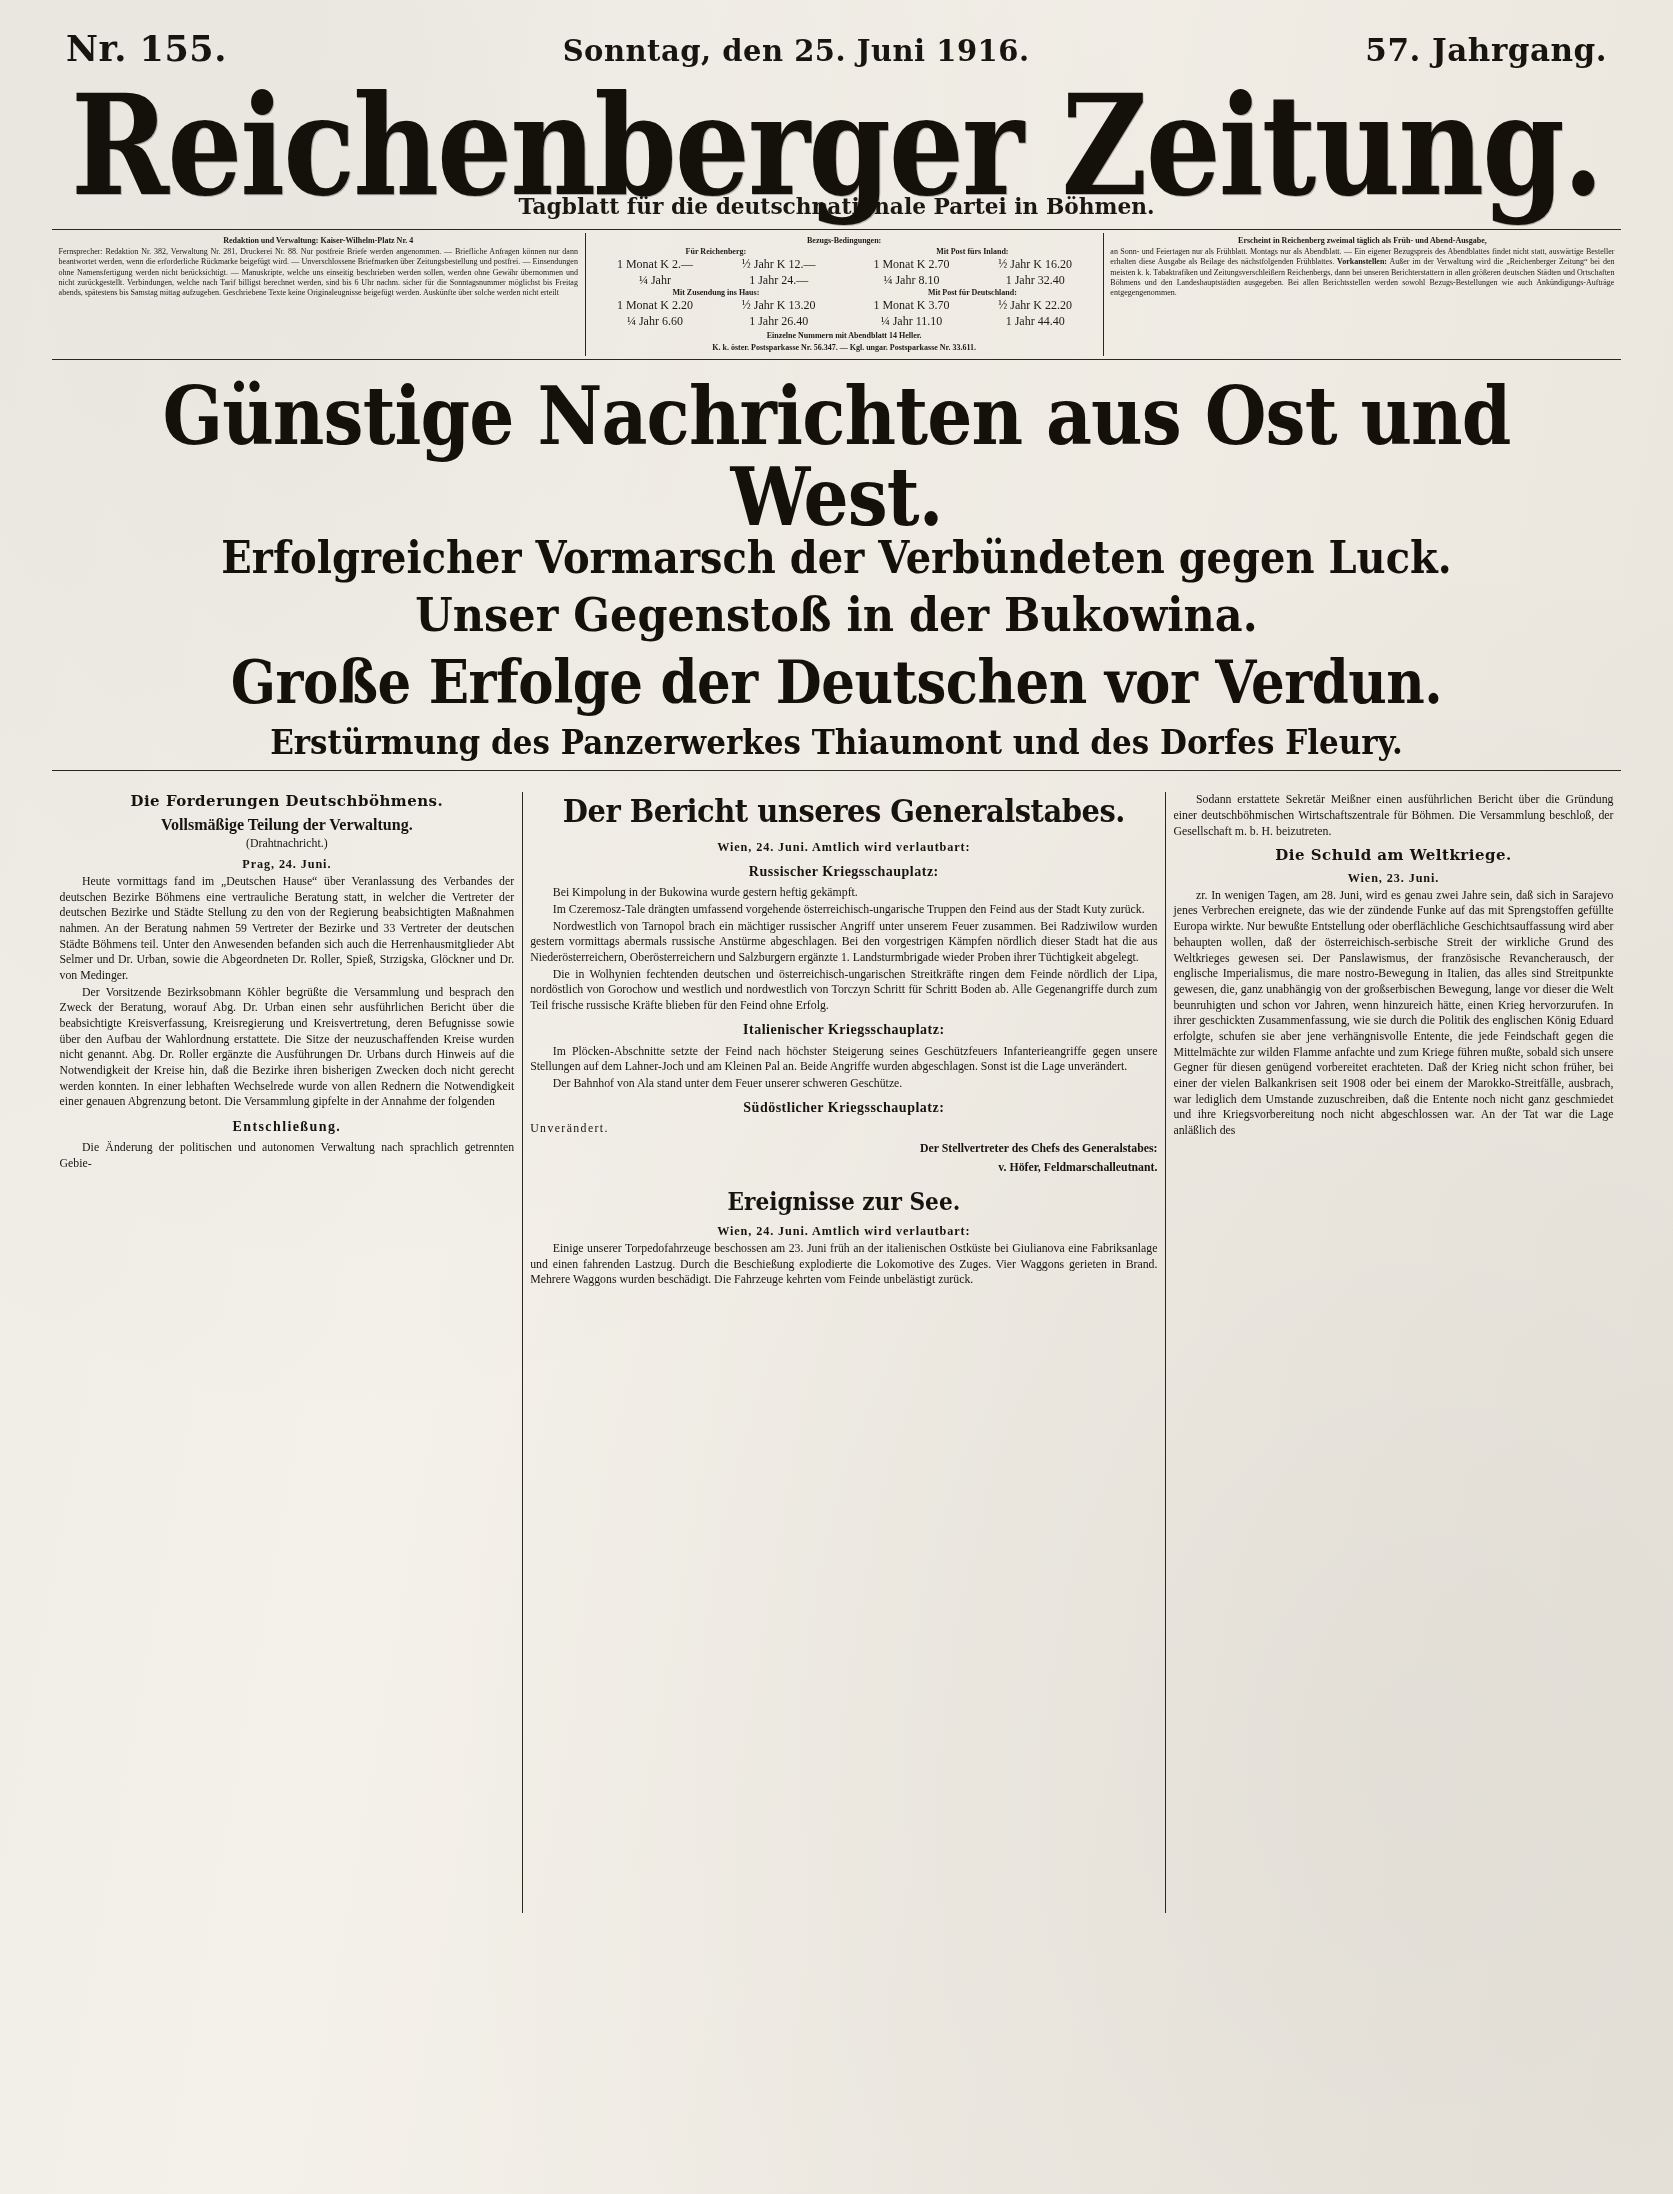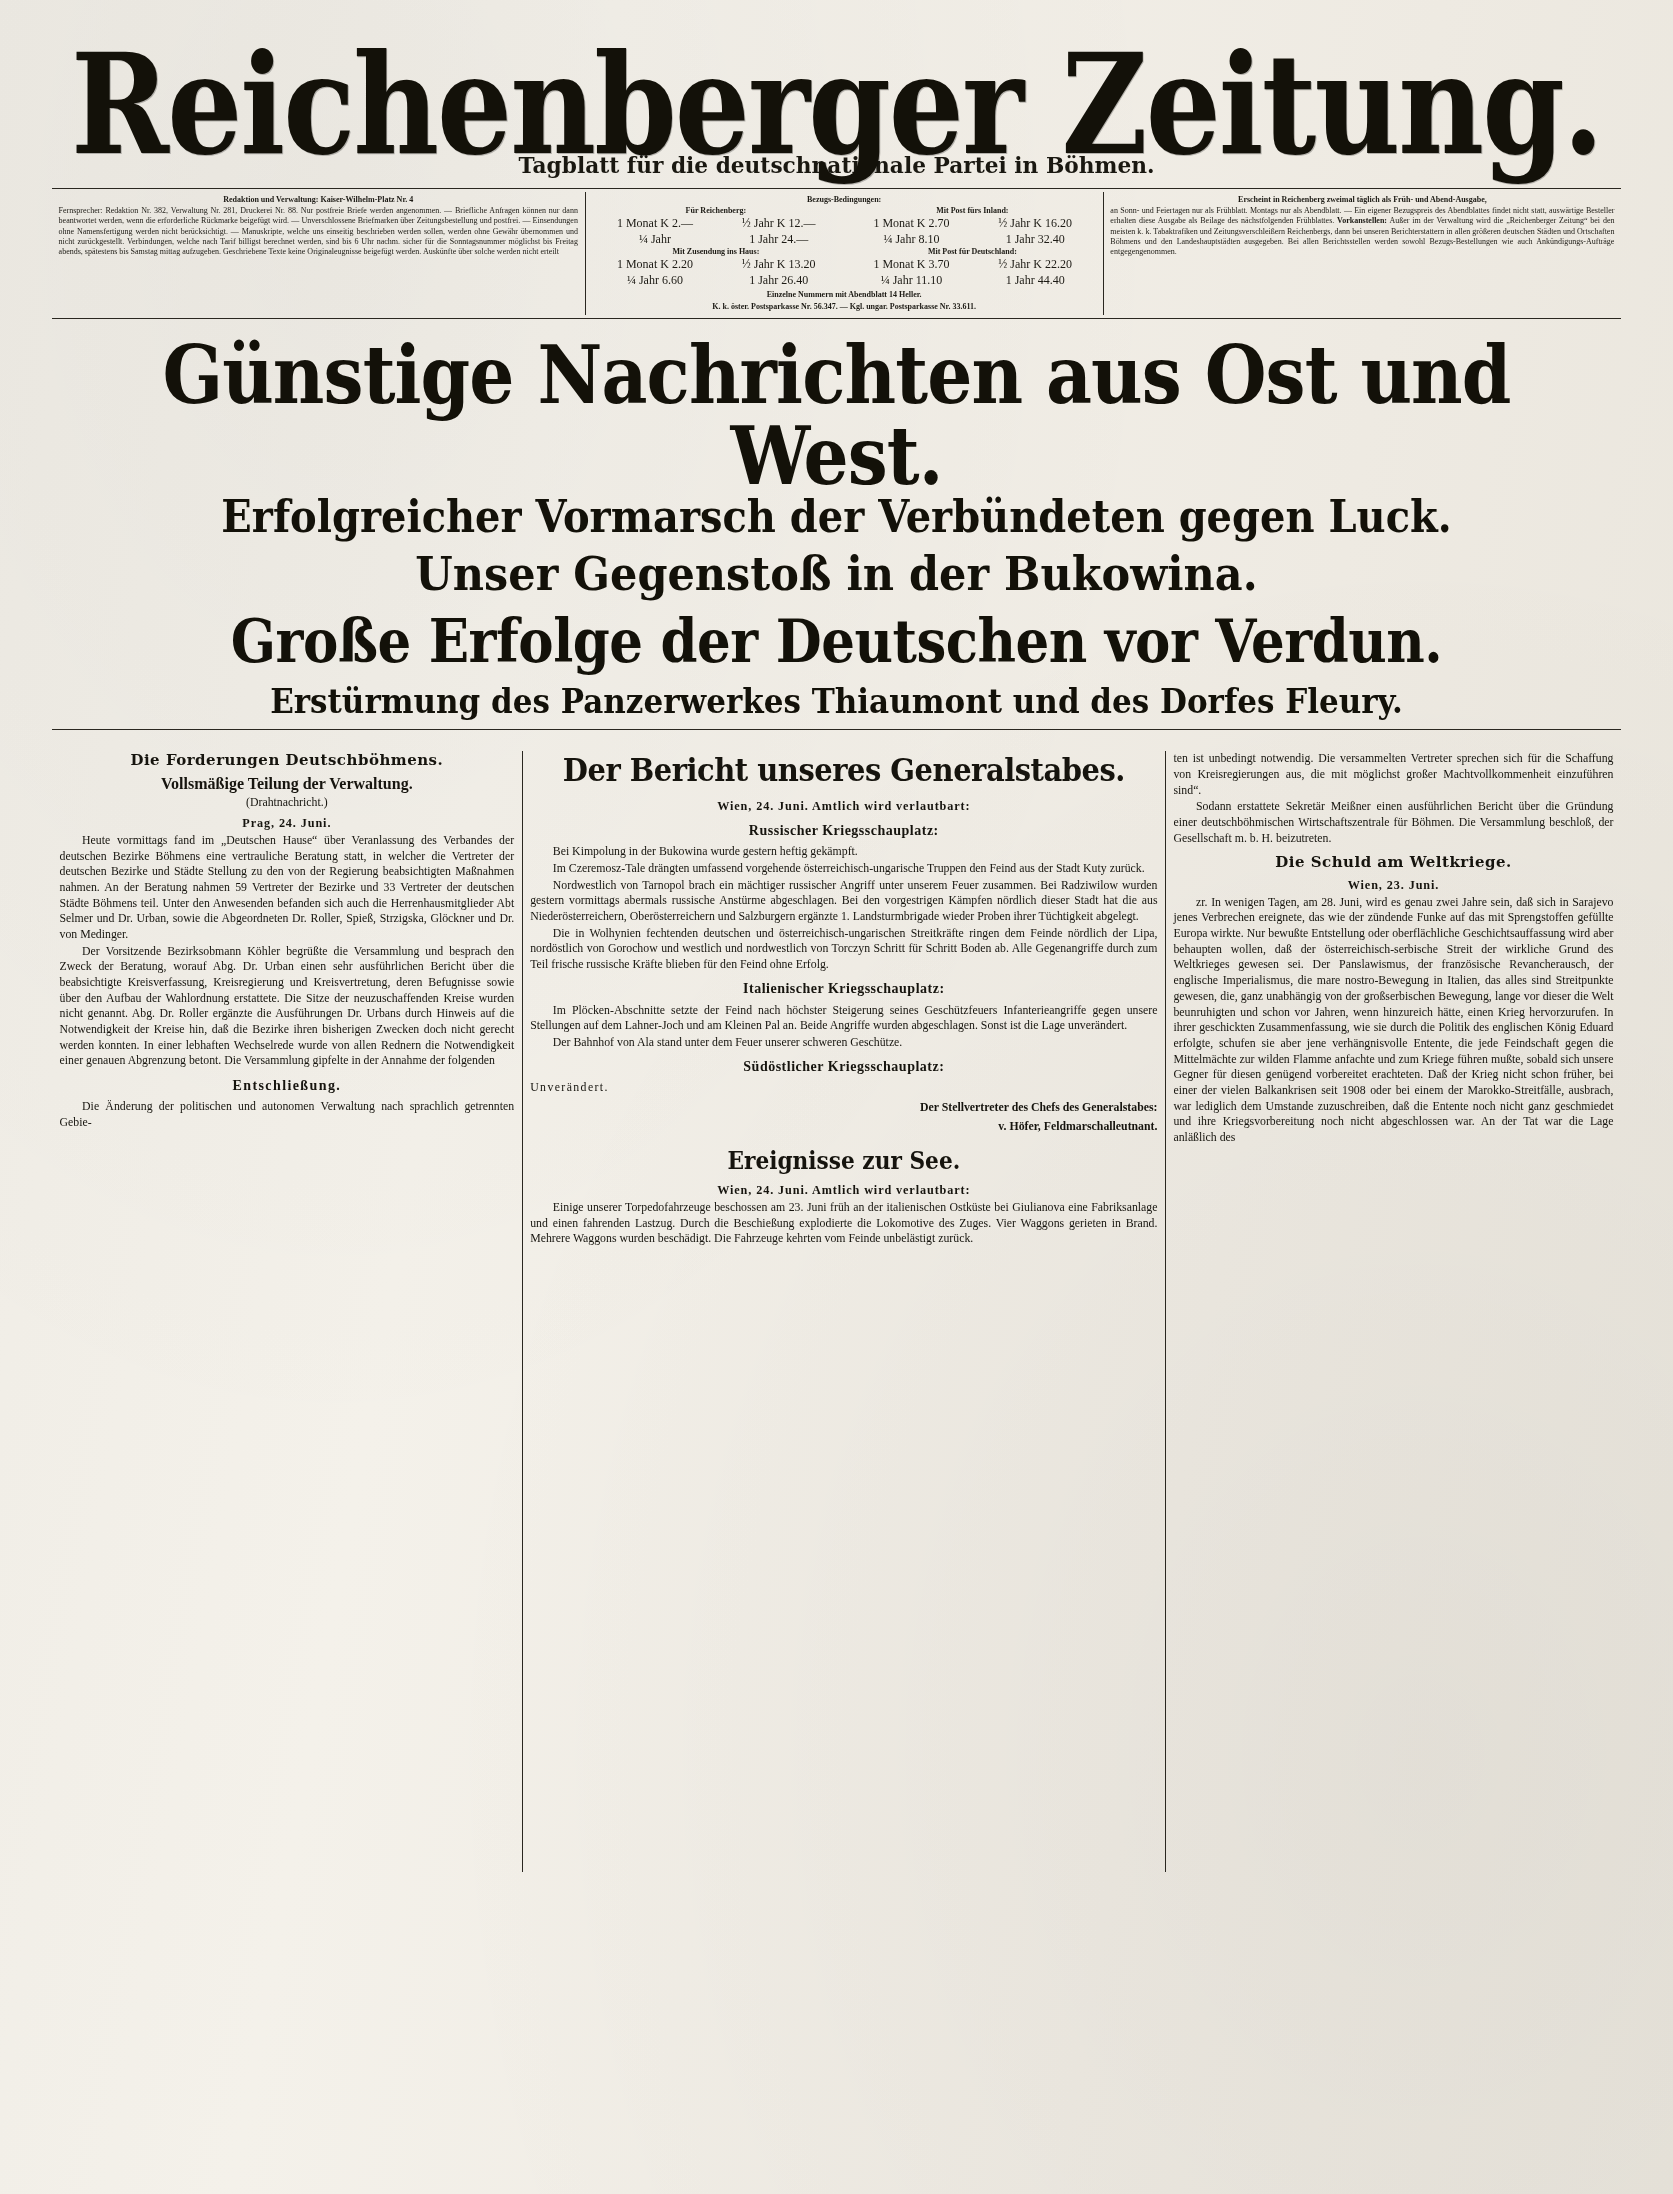--- a/index.html
+++ b/index.html
@@ -229,6 +229,11 @@
 <div class="page">
   <div class="inner">
 
+    <div class="top-line">
+      <div class="issue">Nr. 155.</div>
+      <div class="date">Sonntag, den 25. Juni 1916.</div>
+      <div class="year">57. Jahrgang.</div>
+    </div>
 
     <div class="masthead-title">Reichenberger Zeitung.</div>
     <div class="masthead-sub">Tagblatt für die deutschnationale Partei in Böhmen.</div>

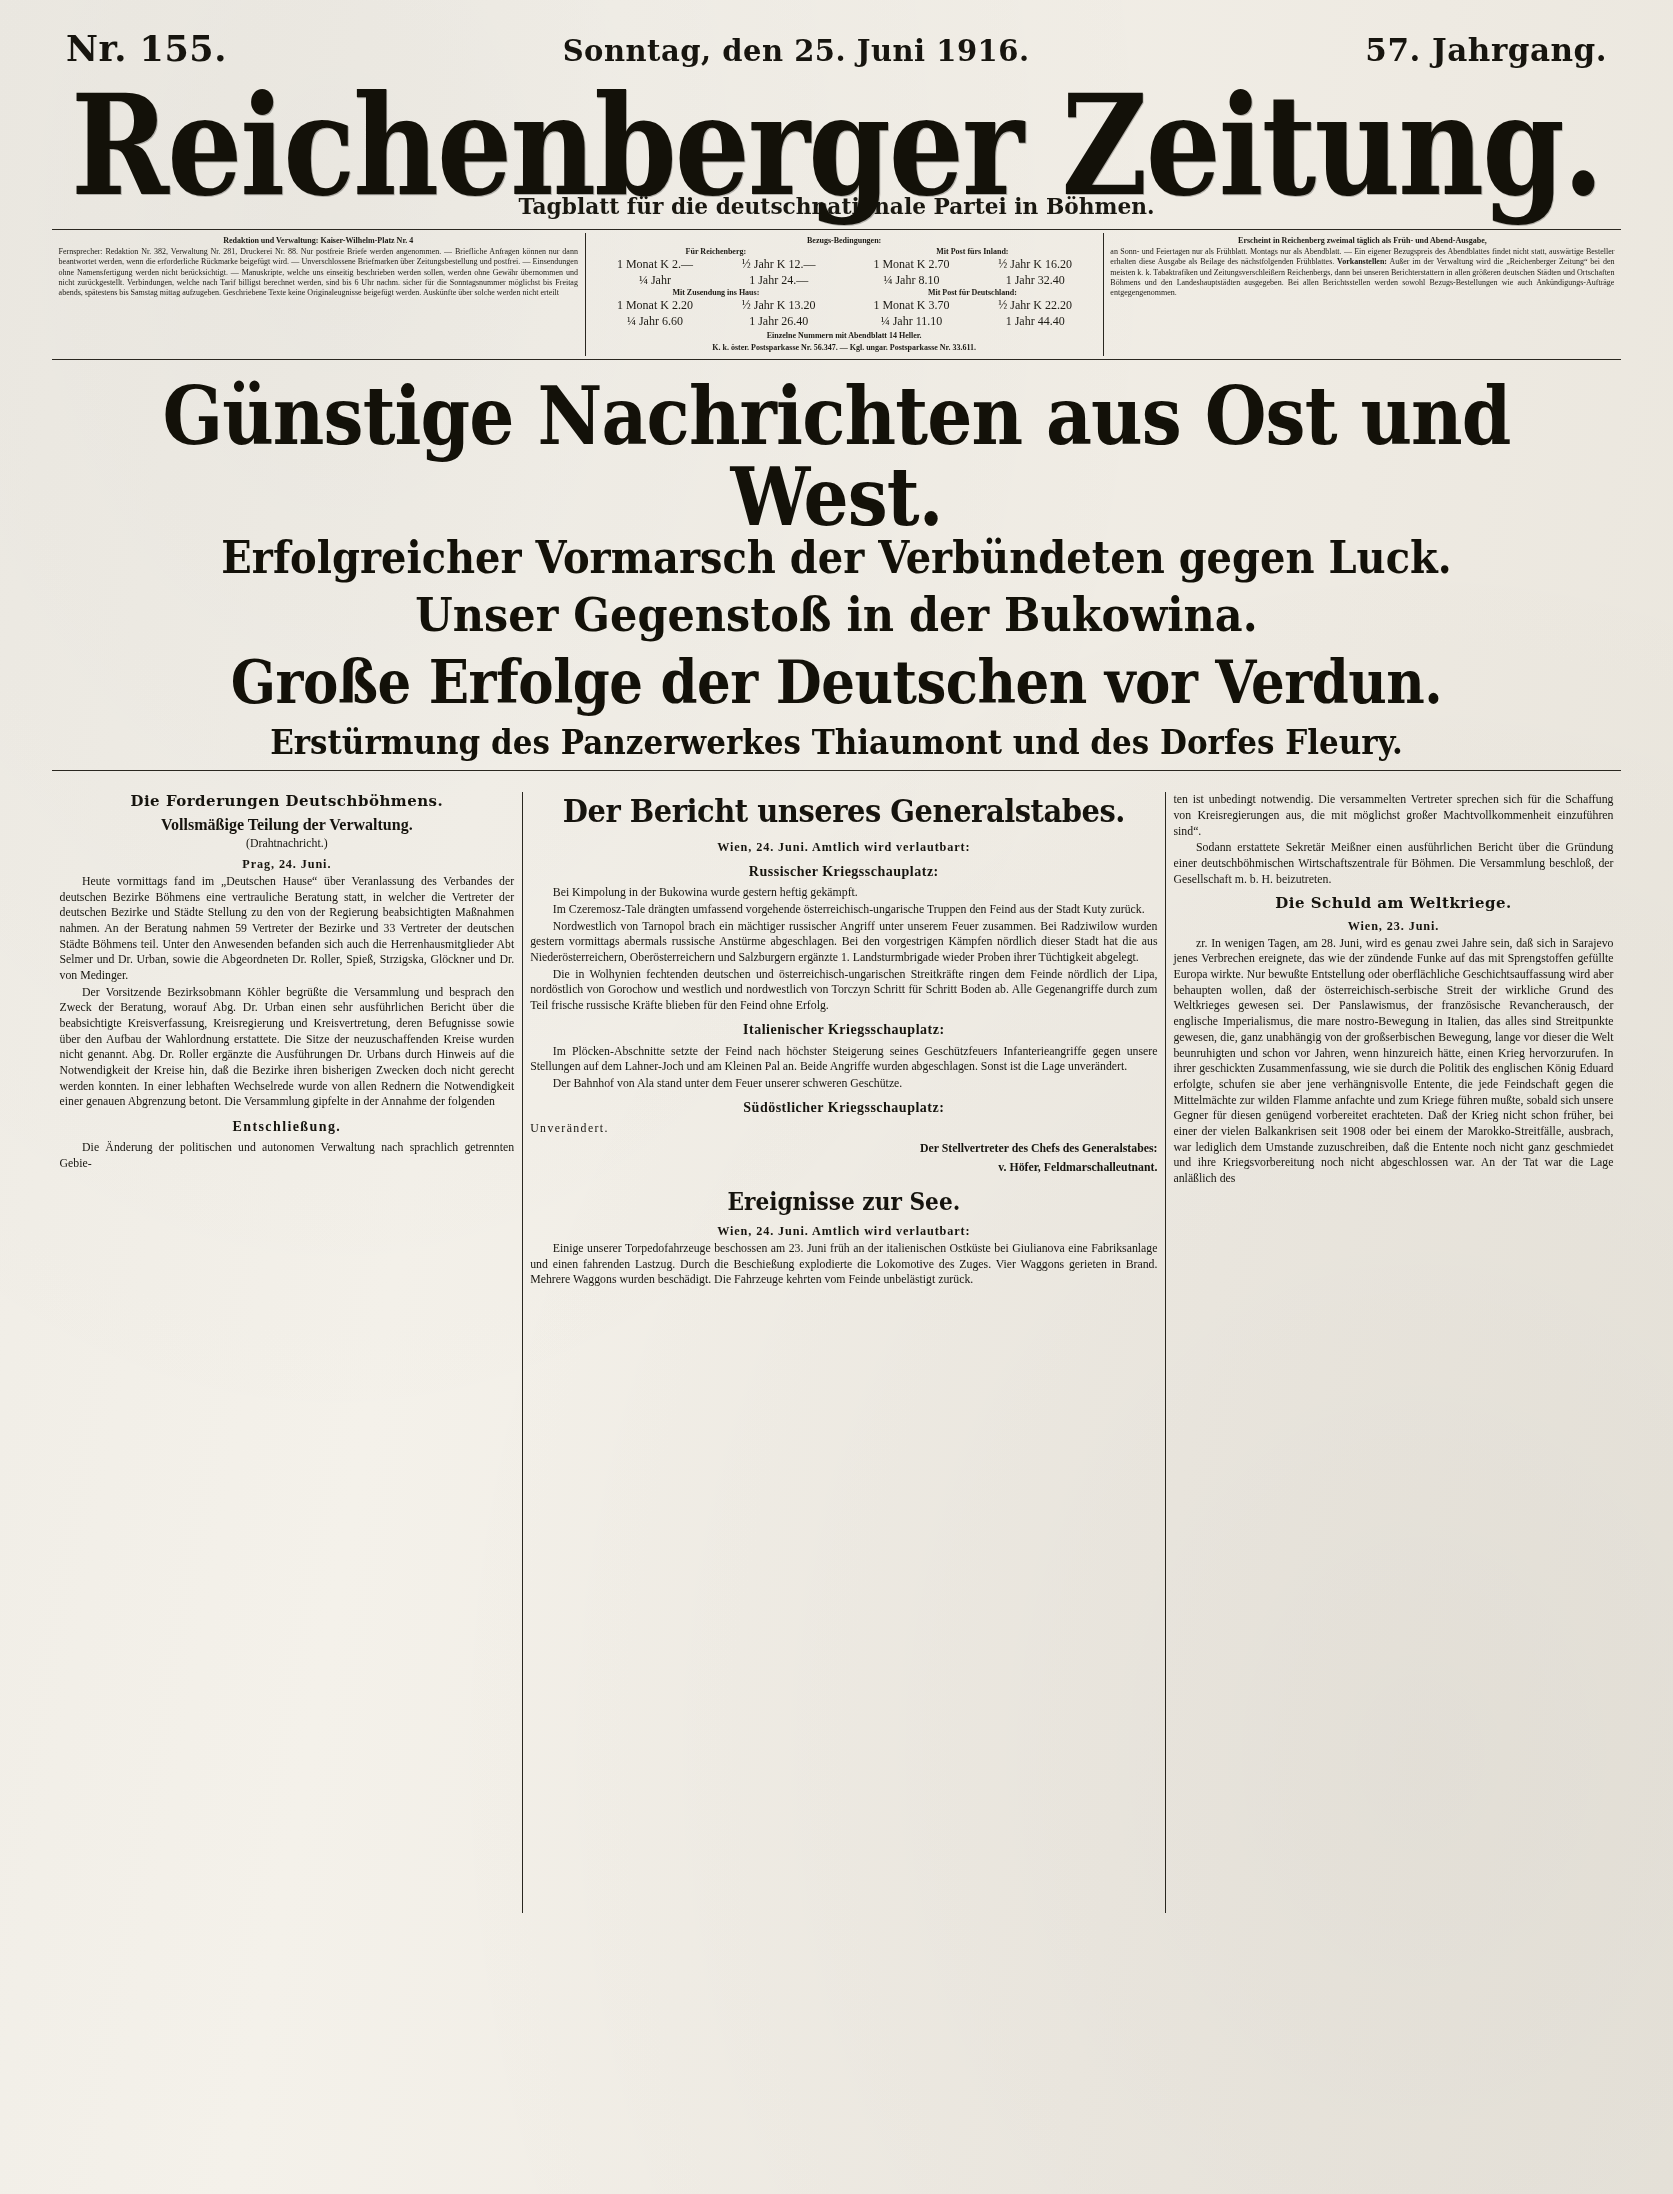--- a/index.html
+++ b/index.html
@@ -361,7 +361,6 @@
       </div>
 
       <div class="col c3">
-        <p class="noind">ten ist unbedingt notwendig. Die versammelten Vertreter sprechen sich für die Schaffung von Kreisregierungen aus, die mit möglichst großer Machtvollkommenheit einzuführen sind“.</p>
         <p>Sodann erstattete Sekretär Meißner einen ausführlichen Bericht über die Gründung einer deutschböhmischen Wirtschaftszentrale für Böhmen. Die Versammlung beschloß, der Gesellschaft m. b. H. beizutreten.</p>
         <div class="ch-title mt">Die Schuld am Weltkriege.</div>
         <div class="dateline">Wien, 23. Juni.</div>

